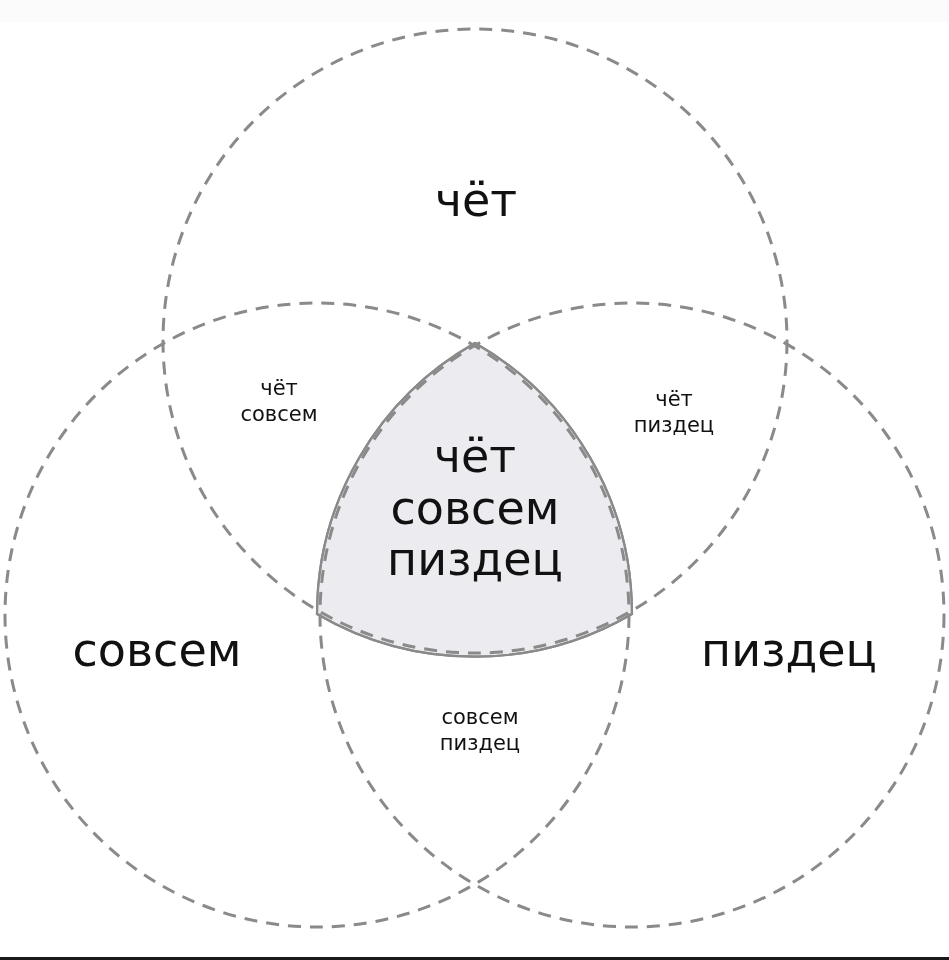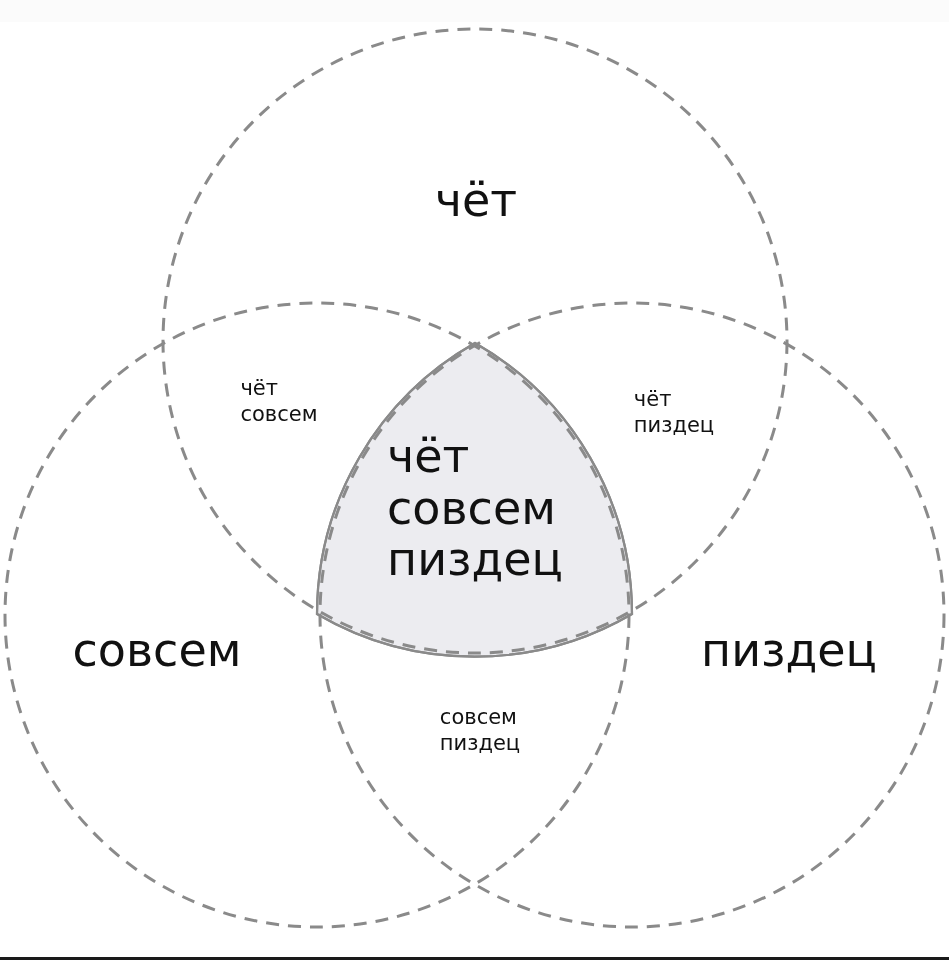--- a/index.html
+++ b/index.html
@@ -9,7 +9,7 @@
   }
   #diagram { position: absolute; left: 0; top: 0; width: 949px; height: 960px; }
   .label {
-    position: absolute; line-height: 1.05; white-space: nowrap;
+    position: absolute; text-align: center; line-height: 1.05; white-space: nowrap;
     transform: translate(-50%, -50%); color: #111111;
   }
   .lbl-big { font-size: 46px; }

